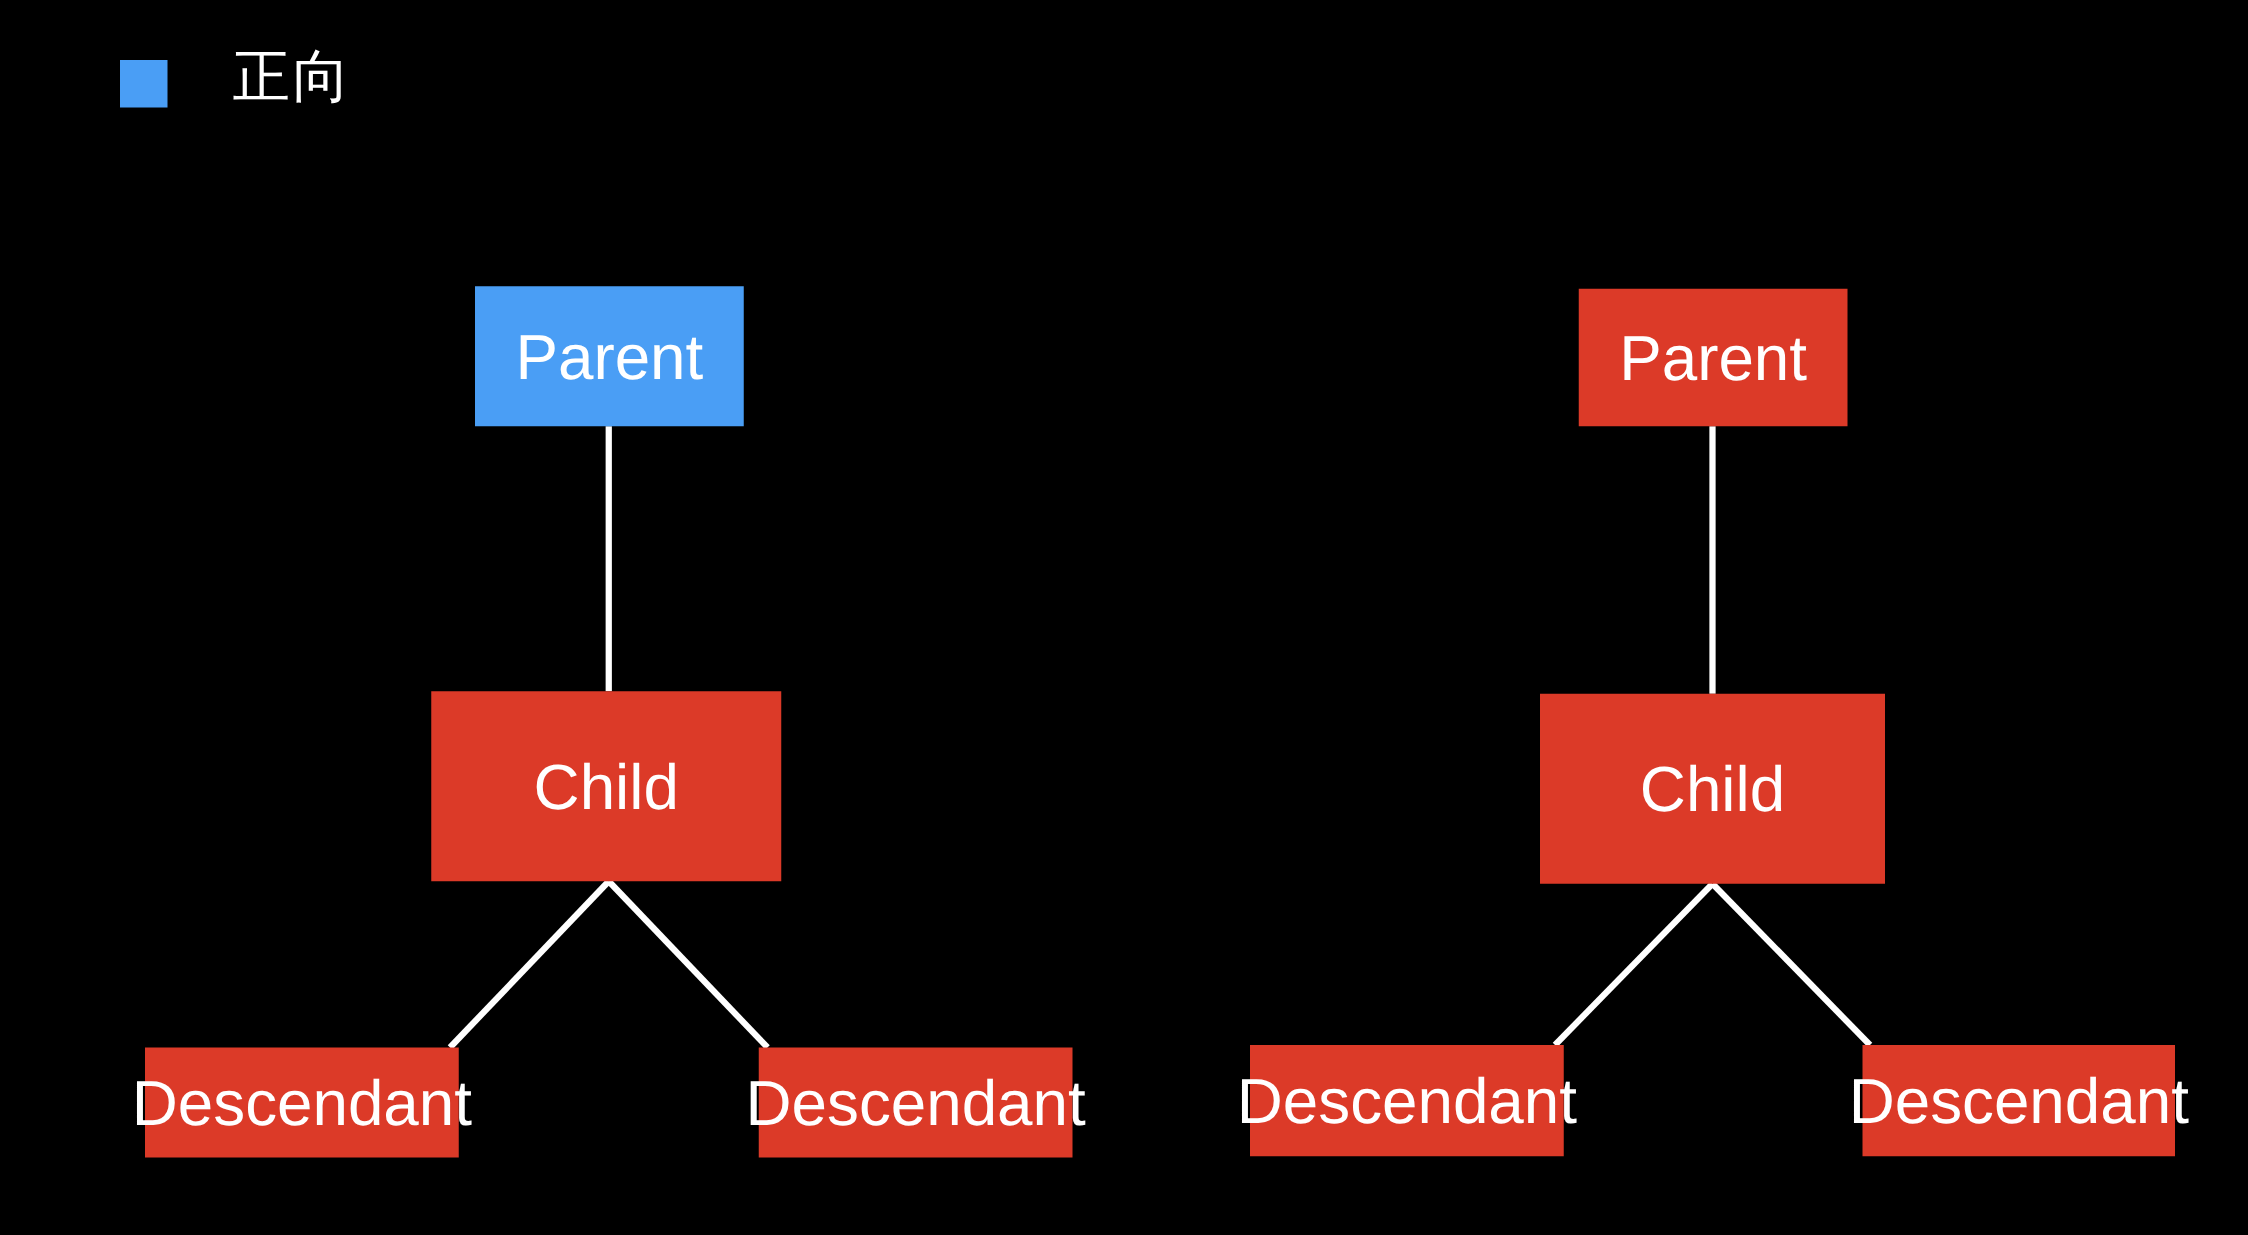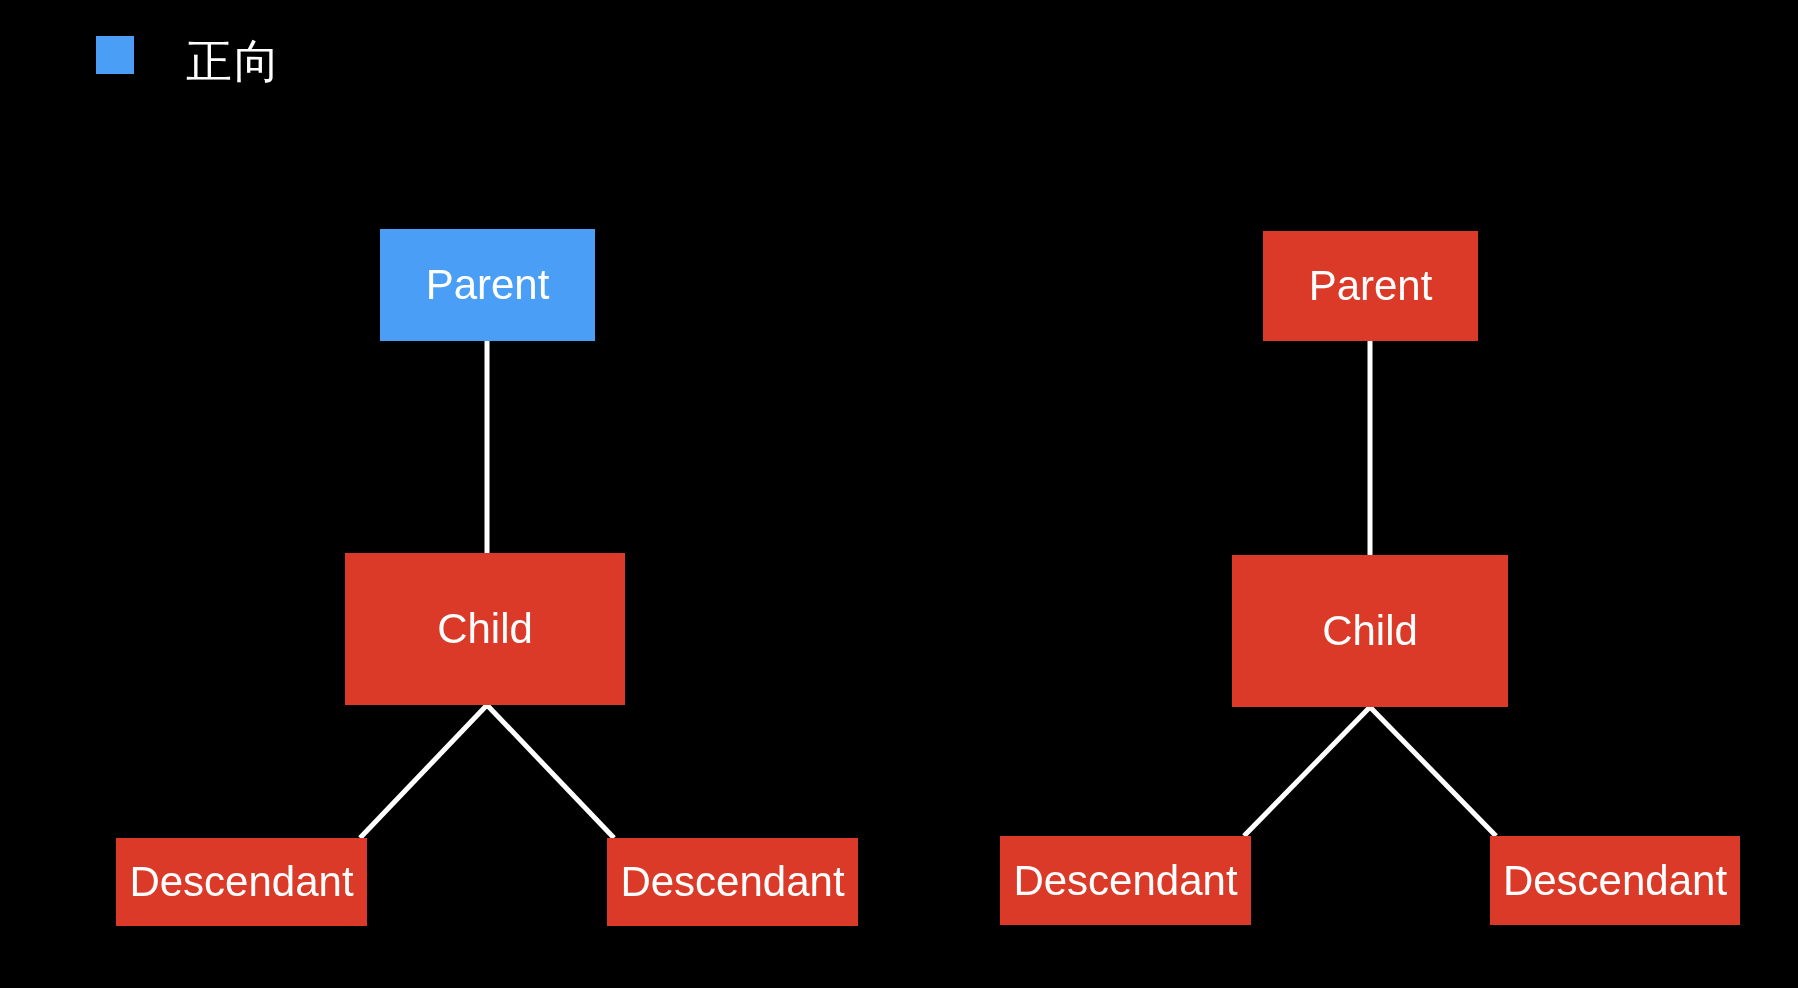--- a/index.html
+++ b/index.html
@@ -30,7 +30,7 @@
   }
   .legend-row {
     display: flex;
-    align-items: flex-start;
+    align-items: flex-end;
     height: 50px;
     margin-bottom: 38px;
   }

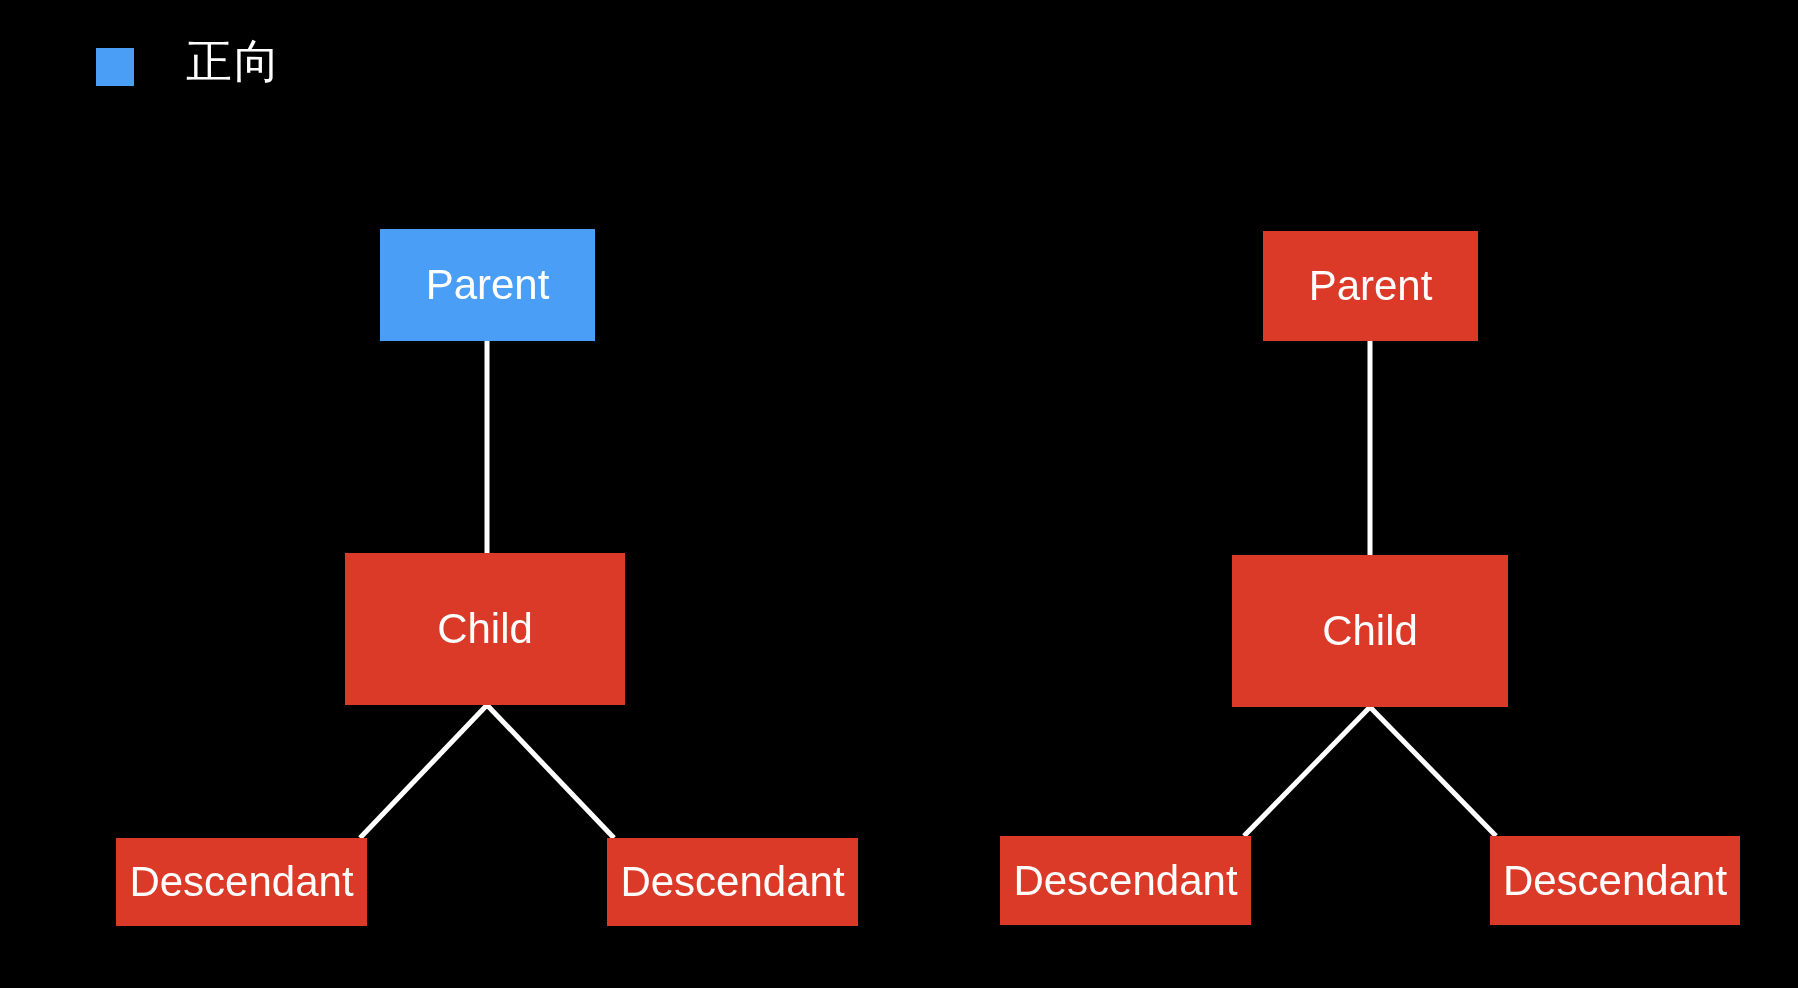--- a/index.html
+++ b/index.html
@@ -65,7 +65,7 @@
     align-items: center;
     justify-content: center;
     color: #ffffff;
-    font-size: 42px;
+    font-size: 51px;
     line-height: 1;
     box-sizing: border-box;
   }

